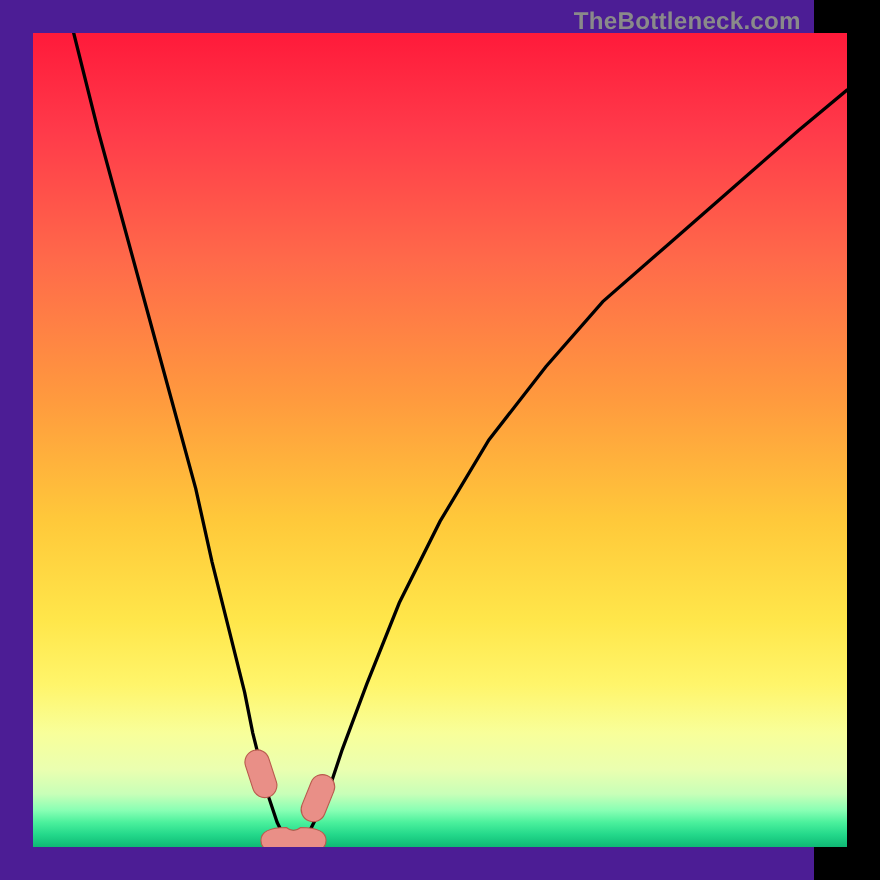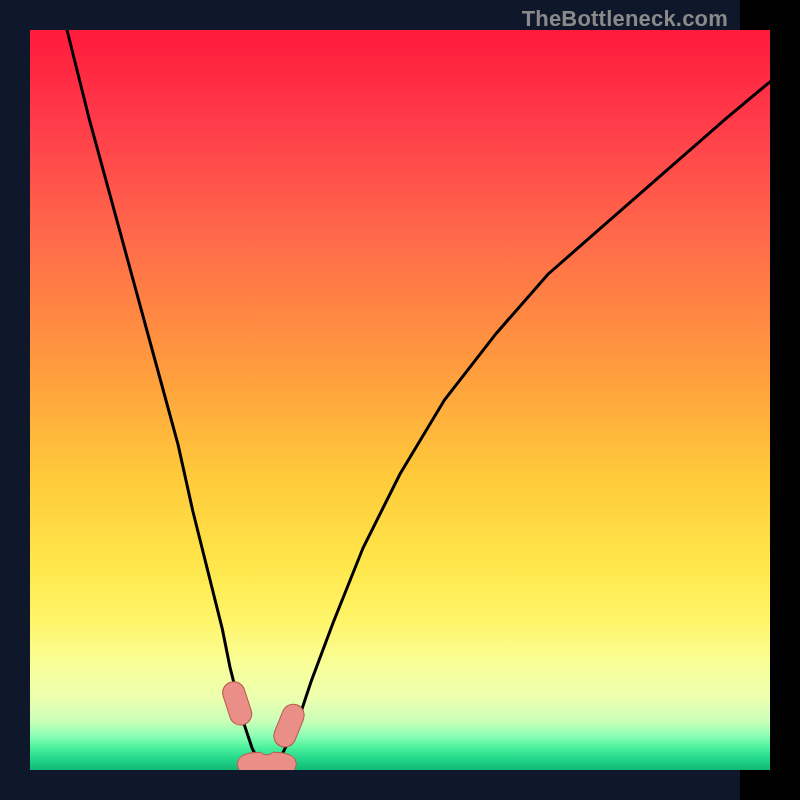--- a/index.html
+++ b/index.html
@@ -17,7 +17,7 @@
     left: 0;
     width: 740px;
     height: 800px;
-    background: #0f172a;
+    background: #4c1d95;
   }
   .watermark {
     position: absolute;

